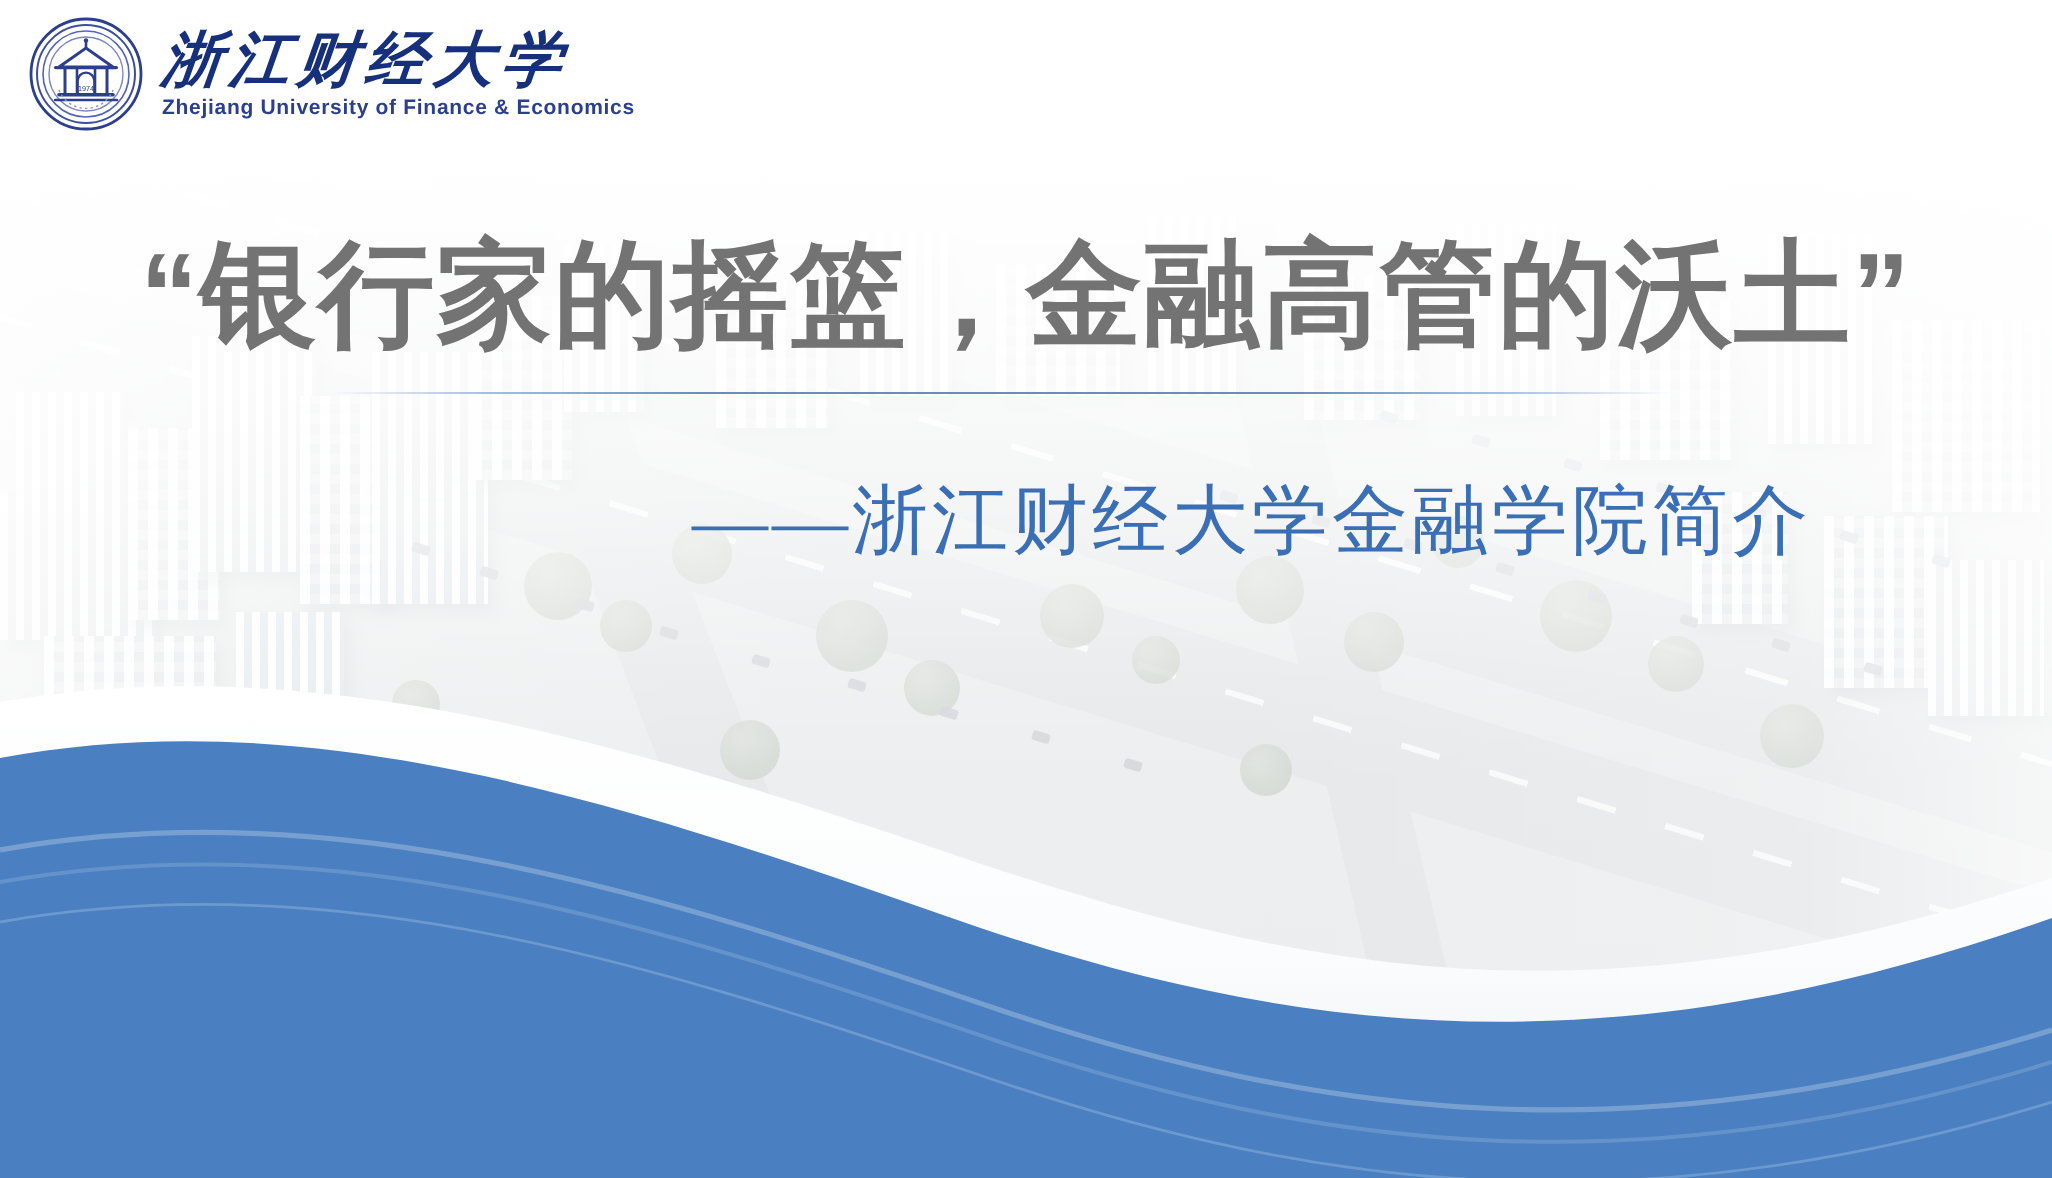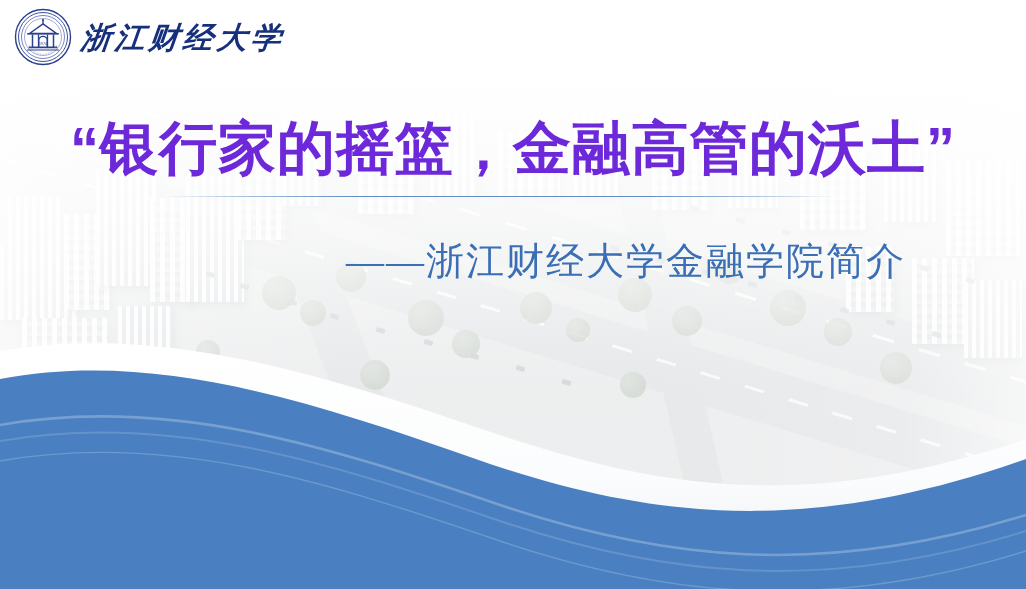--- a/index.html
+++ b/index.html
@@ -376,6 +376,7 @@
       </div>
       <div class="logo-text-block">
         <span class="logo-cn">浙江财经大学</span>
+        <span class="logo-en">Zhejiang University of Finance &amp; Economics</span>
       </div>
     </div>
   </div>

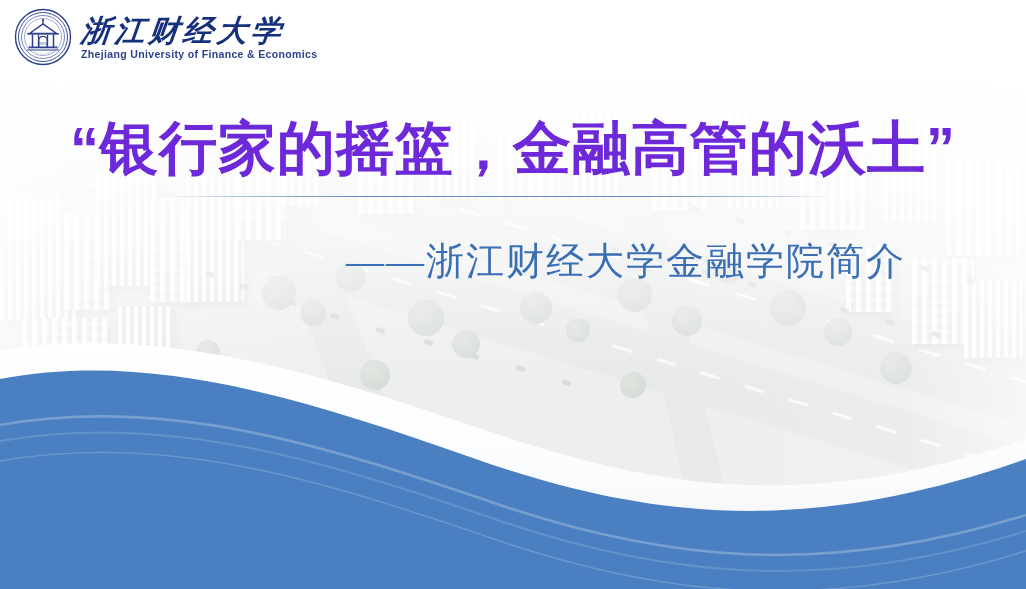--- a/index.html
+++ b/index.html
@@ -213,7 +213,7 @@
     font-size: 58px;
     font-weight: 700;
     letter-spacing: 1px;
-    color: #6d28d9;
+    color: #737373;
     line-height: 1.18;
     white-space: nowrap;
   }

